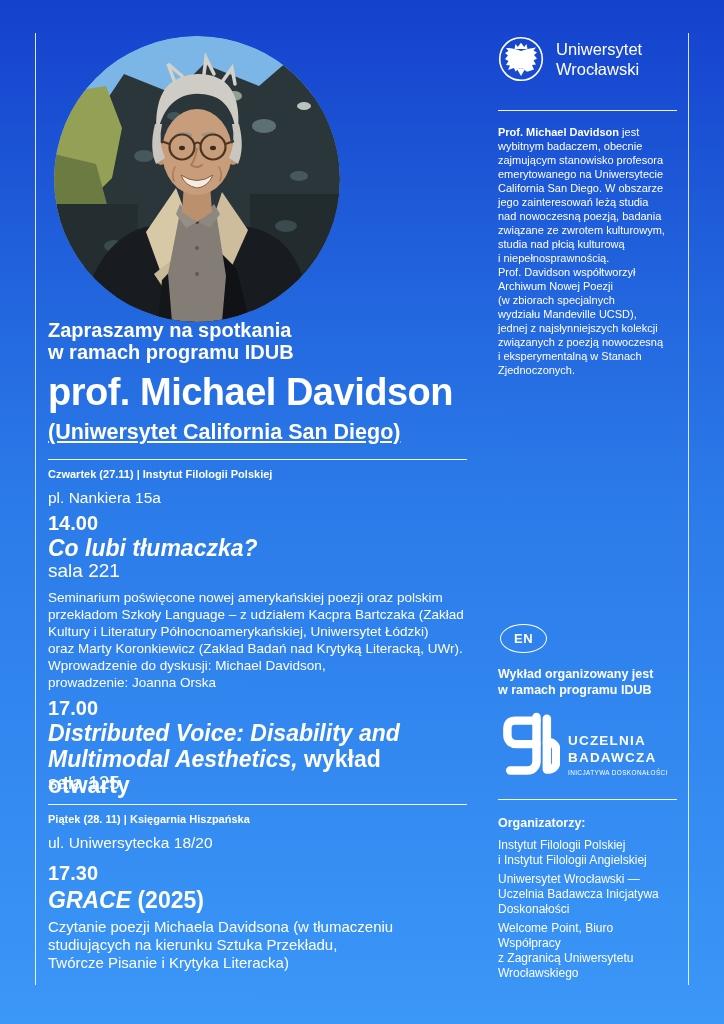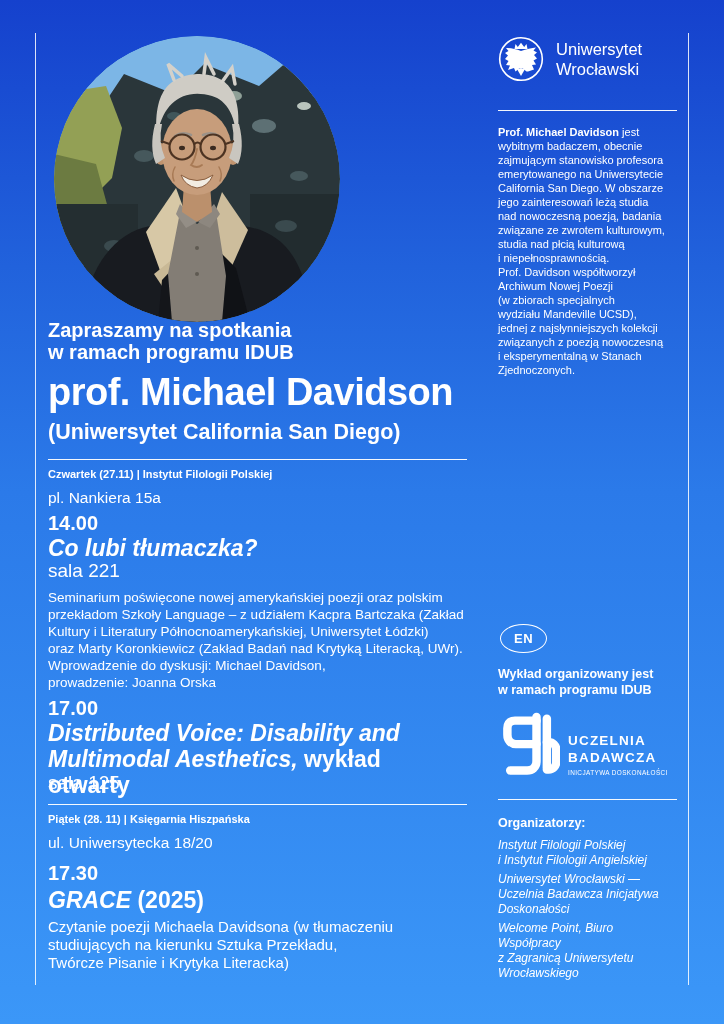--- a/index.html
+++ b/index.html
@@ -23,7 +23,7 @@
   
   .intro    { position: absolute; left: 48px; top: 319px; font-size: 20px; line-height: 22px; font-weight: 700; }
   .title    { position: absolute; left: 48px; top: 371px; margin: 0; font-size: 38px; line-height: 42px; font-weight: 700; letter-spacing: -0.5px; }
-  .subtitle { position: absolute; left: 48px; top: 420px; font-size: 21.5px; font-weight: 700; }
+  .subtitle { position: absolute; left: 48px; top: 420px; font-size: 21.5px; font-weight: 700; text-decoration: underline; }
   .d1 { left: 48px; top: 459px; width: 419px; }
   .d2 { left: 48px; top: 804px; width: 419px; }
   .ev-header { position: absolute; left: 48px; font-size: 11px; font-weight: 700; }

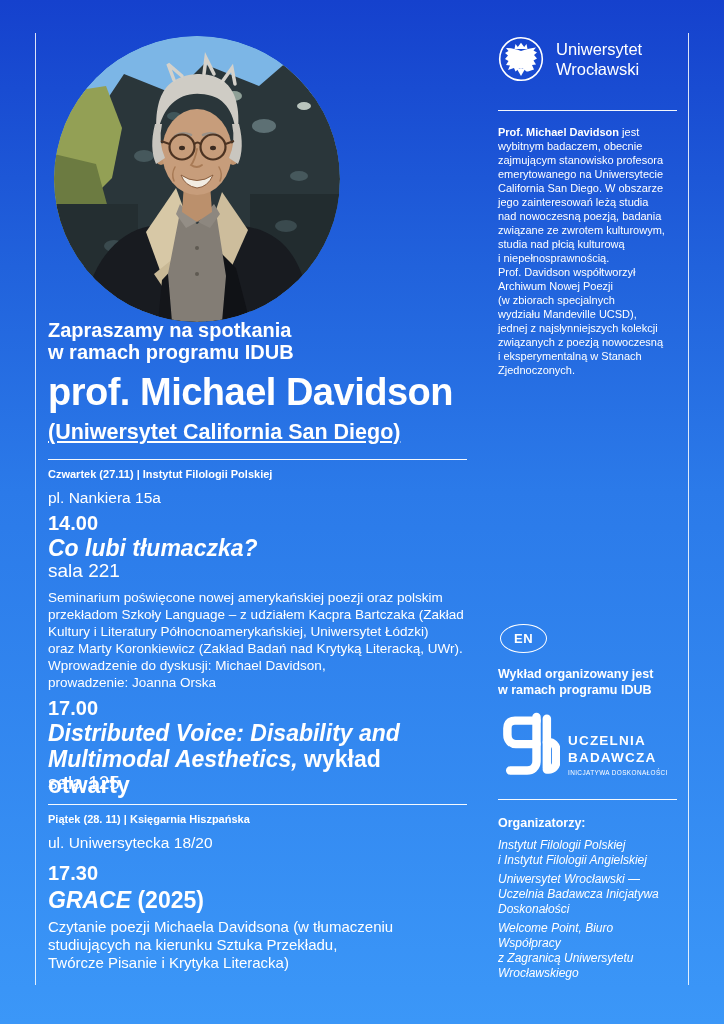--- a/index.html
+++ b/index.html
@@ -61,7 +61,7 @@
   .d-org { left: 498px; top: 799px; width: 179px; }
   .org-head { position: absolute; left: 498px; top: 816px; font-size: 12.5px; font-weight: 700; }
   .org-list { position: absolute; left: 498px; top: 838px; width: 186px; }
-  .org-list p { margin: 0 5px 4px 0; font-size: 12px; line-height: 15px; font-weight: 400; font-style: italic; }
+  .org-list p { margin: 0 5px 4px 0; font-size: 12px; line-height: 15px; font-weight: 400; }
 </style>
 </head>
 <body>

